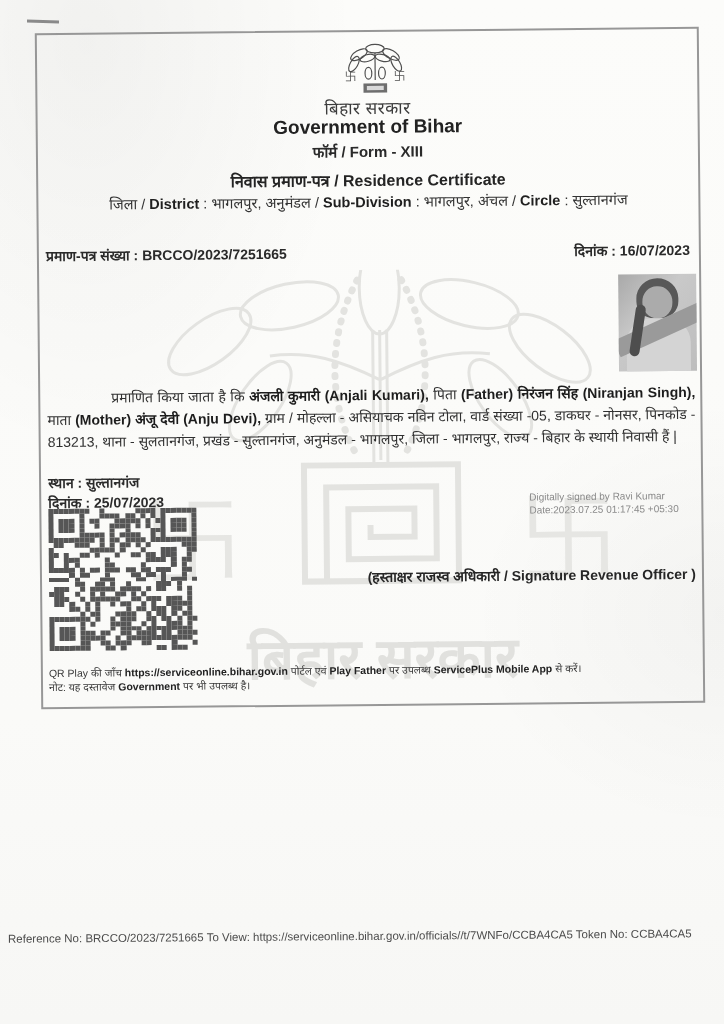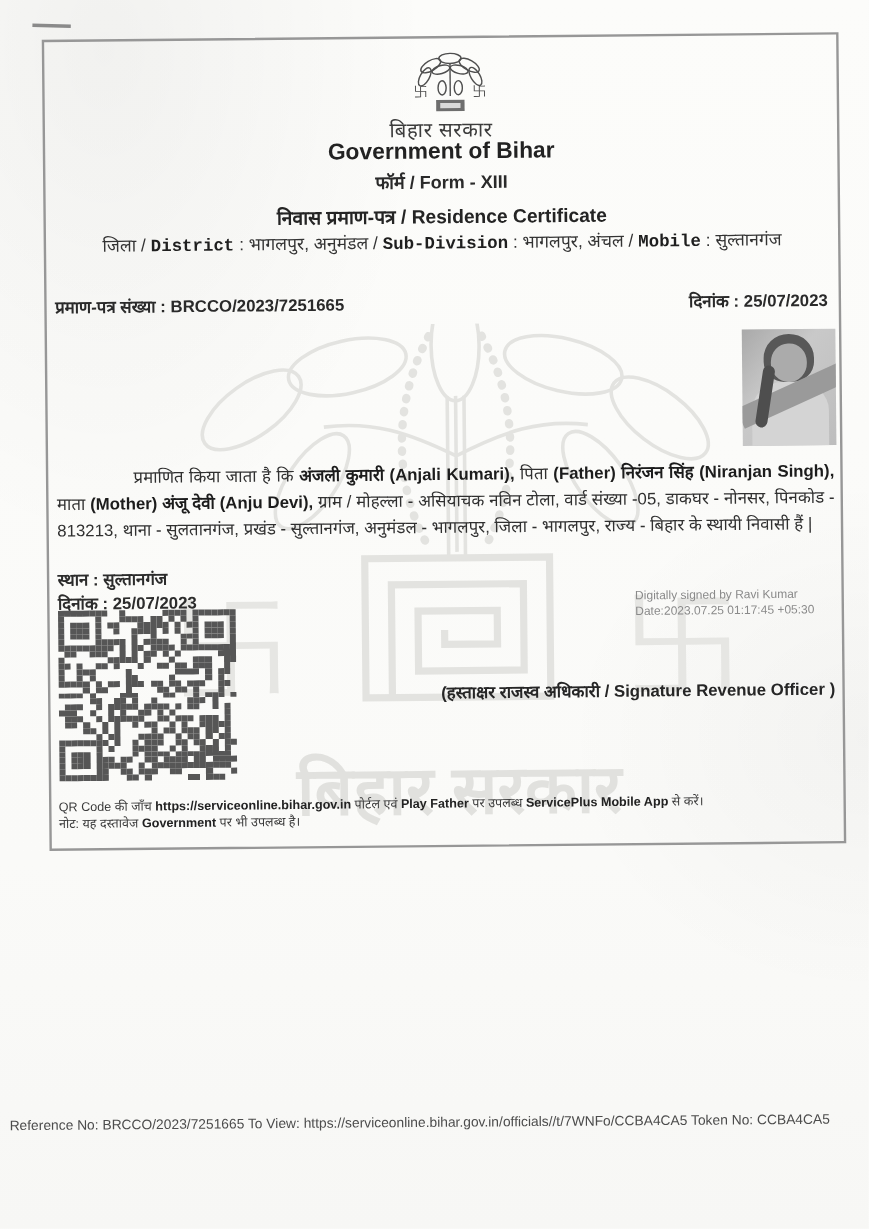--- a/index.html
+++ b/index.html
@@ -38,7 +38,7 @@
   .form-no{top:109px;font-size:15px;font-weight:bold;color:#2a2a2a;}
   .title{top:137px;font-size:16px;font-weight:bold;color:#242424;}
   .district{top:159px;font-size:14.5px;color:#333;}
-  .district b{color:#1f1f1f;font-family:Liberation Mono, monospace;}
+  .district b{color:#1f1f1f;}
   
   .certrow{top:211px;left:7px;right:9px;font-size:14px;font-weight:bold;color:#2a2a2a;display:flex;justify-content:space-between;}
   

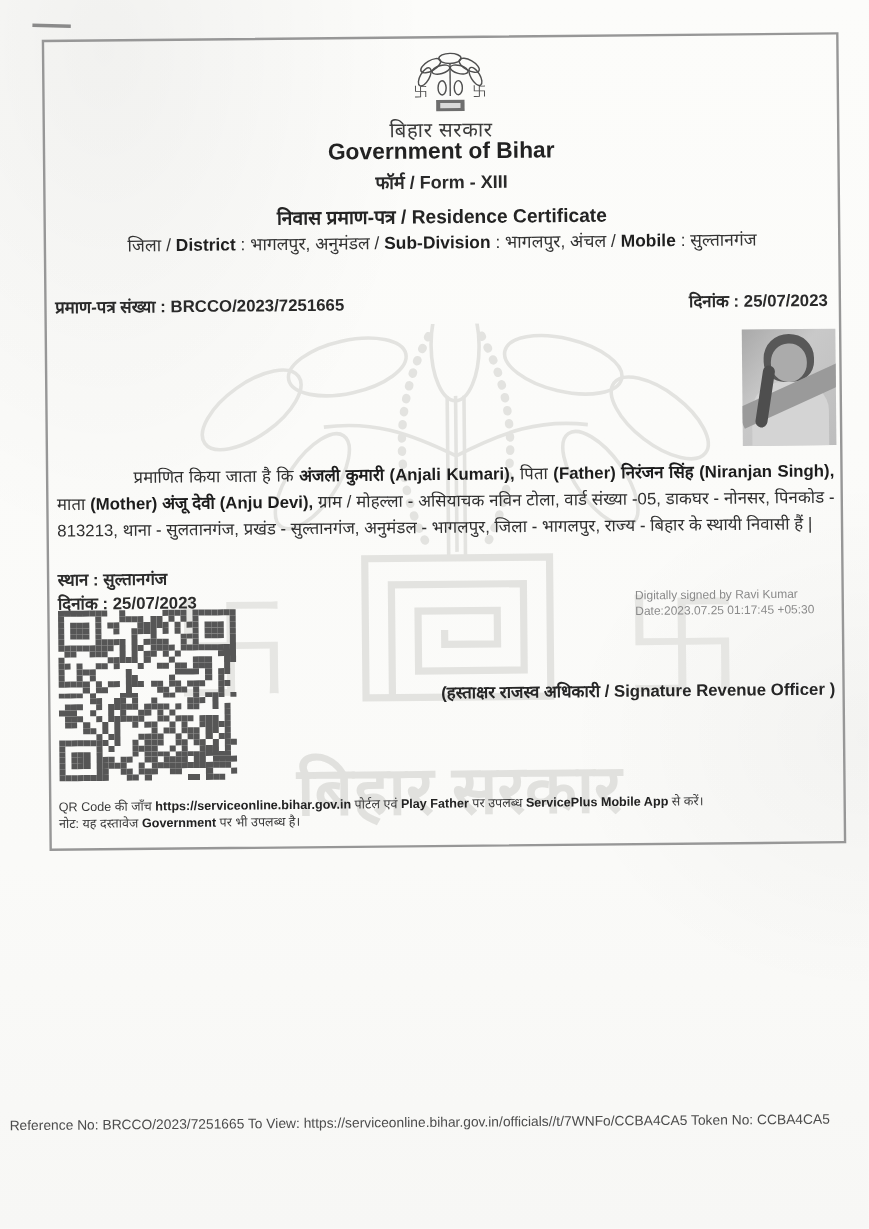--- a/index.html
+++ b/index.html
@@ -147,7 +147,7 @@
 
     <div class="abs center title">निवास प्रमाण-पत्र / Residence Certificate</div>
 
-    <div class="abs center district"><span>जिला / </span><b>District</b><span> : भागलपुर, अनुमंडल / </span><b>Sub-Division</b><span> : भागलपुर, अंचल / </span><b>Mobile</b><span> : सुल्तानगंज</span></div>
+    <div class="abs center district"><span>जिला / </span><b>District</b><span> : भागलपुर, अनुमंडल / </span><b>Sub-Division</b><span> : भागलपुर, अंचल / </span><b>Circle</b><span> : सुल्तानगंज</span></div>
 
     <div class="abs certrow">
       <span><span>प्रमाण-पत्र संख्या : </span><span>BRCCO/2023/7251665</span></span>

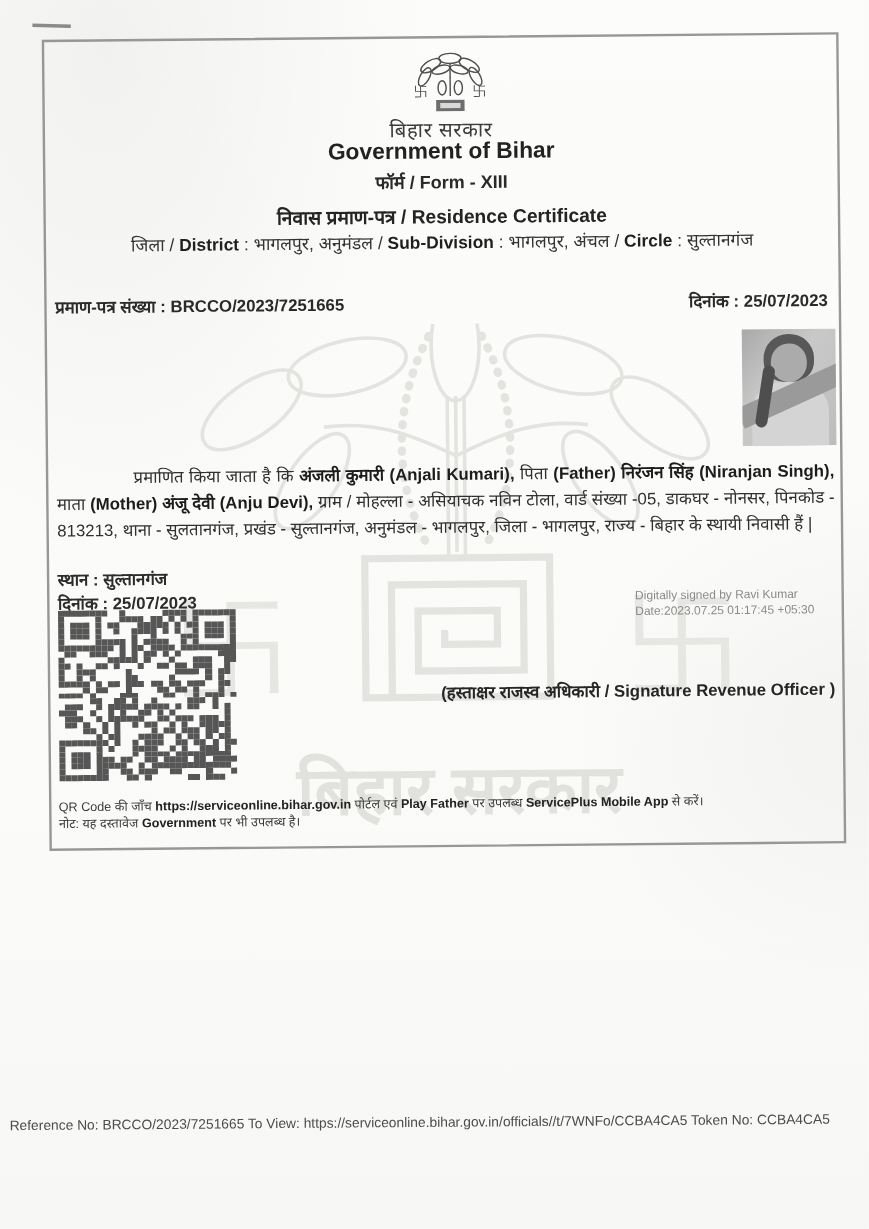--- a/index.html
+++ b/index.html
@@ -151,7 +151,7 @@
 
     <div class="abs certrow">
       <span><span>प्रमाण-पत्र संख्या : </span><span>BRCCO/2023/7251665</span></span>
-      <span><span>दिनांक : </span><span>25/07/2023</span></span>
+      <span><span>दिनांक : </span><span>16/07/2023</span></span>
     </div>
 
     <div class="abs photo">

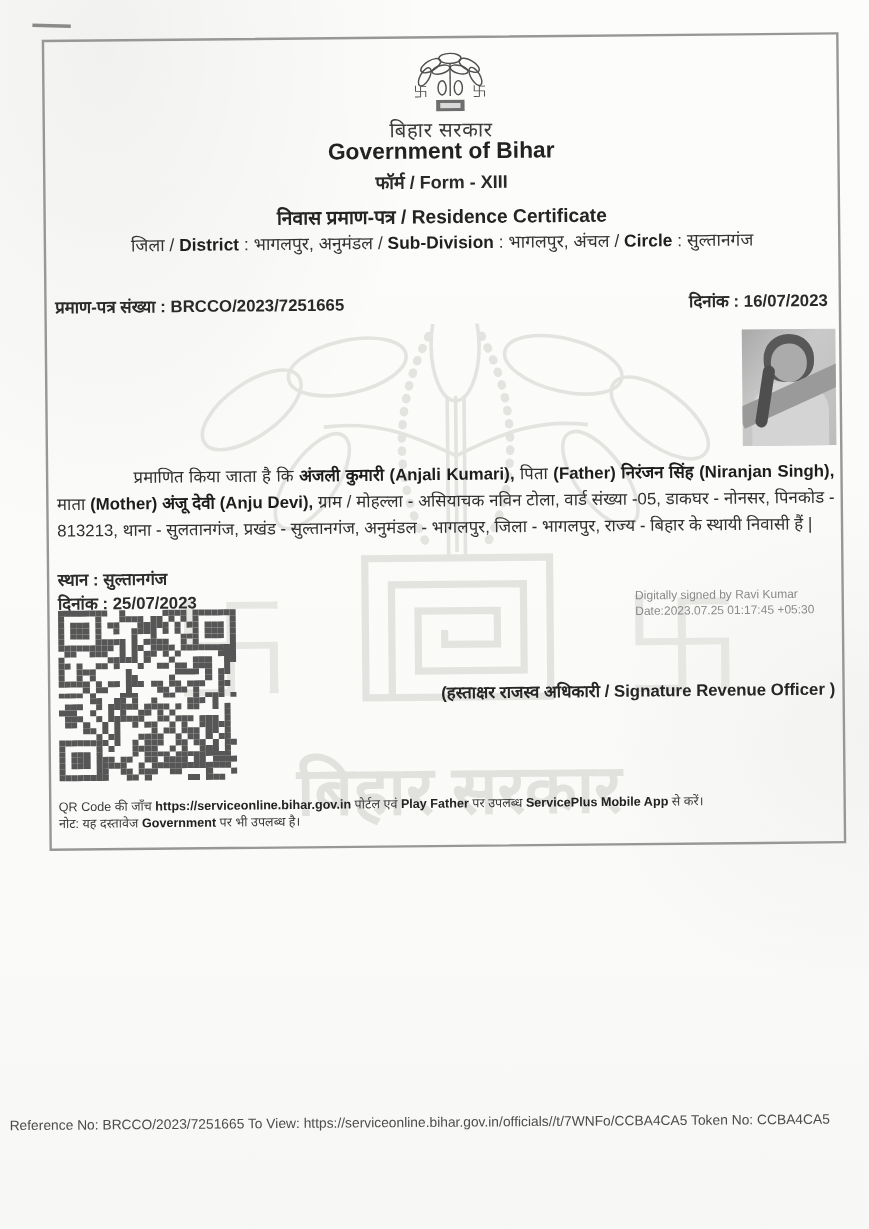--- a/index.html
+++ b/index.html
@@ -1019,7 +1019,7 @@
     <div class="abs sigcap">(हस्ताक्षर राजस्व अधिकारी / Signature Revenue Officer )</div>
 
     <div class="abs footer">
-      <div><span>QR Code की जाँच </span><b>https://serviceonline.bihar.gov.in</b><span> पोर्टल एवं </span><b>Play Father</b><span> पर उपलब्ध </span><b>ServicePlus Mobile App</b><span> से करें।</span></div>
+      <div><span>QR Play की जाँच </span><b>https://serviceonline.bihar.gov.in</b><span> पोर्टल एवं </span><b>Play Father</b><span> पर उपलब्ध </span><b>ServicePlus Mobile App</b><span> से करें।</span></div>
       <div><span>नोट: यह दस्तावेज </span><b>Government</b><span> पर भी उपलब्ध है।</span></div>
     </div>
 

